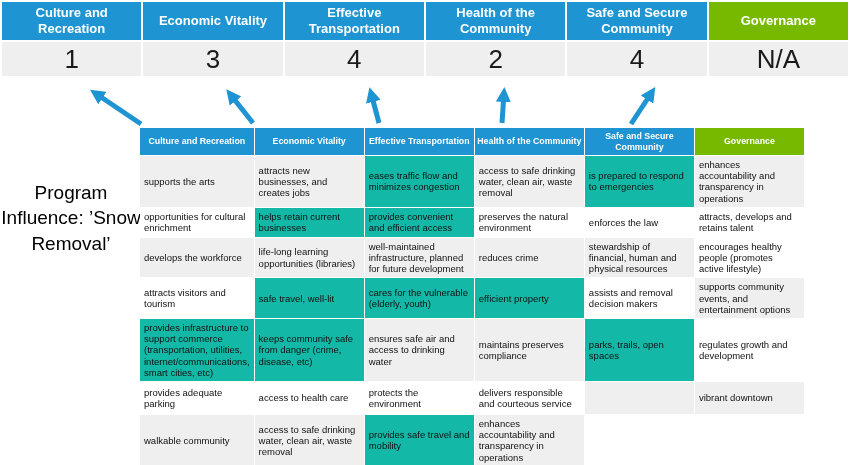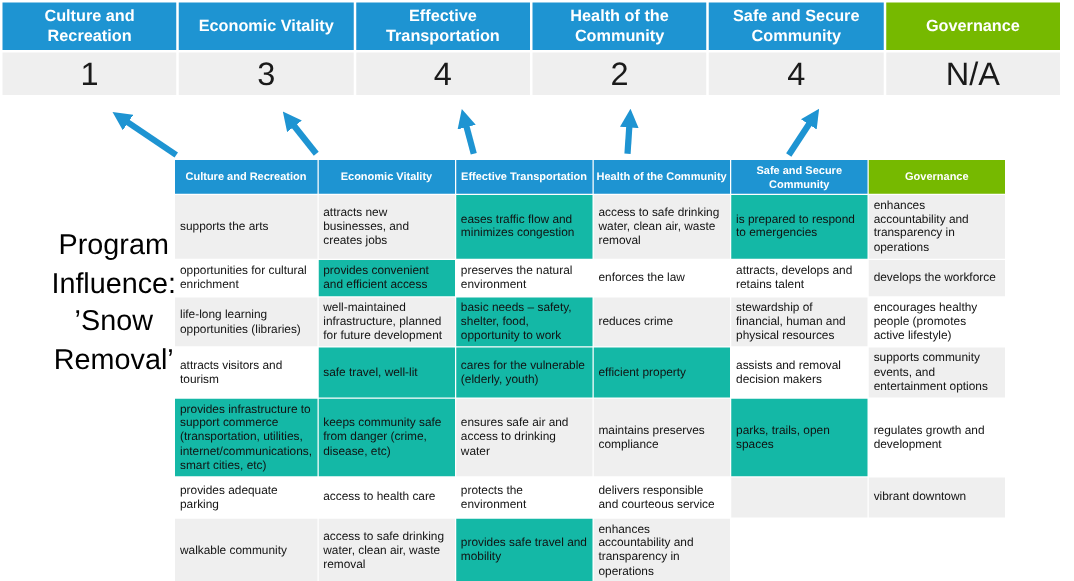--- a/index.html
+++ b/index.html
@@ -22,7 +22,7 @@
 
   
   .program-title{position:absolute;left:0;top:180px;width:142px;text-align:center;
-                 font-size:23px;line-height:1.33;color:#000;padding-left:20px;}
+                 font-size:19px;line-height:1.33;color:#000;}
 
   
   .matrix{position:absolute;left:140px;top:128px;width:664px;background:#fff;

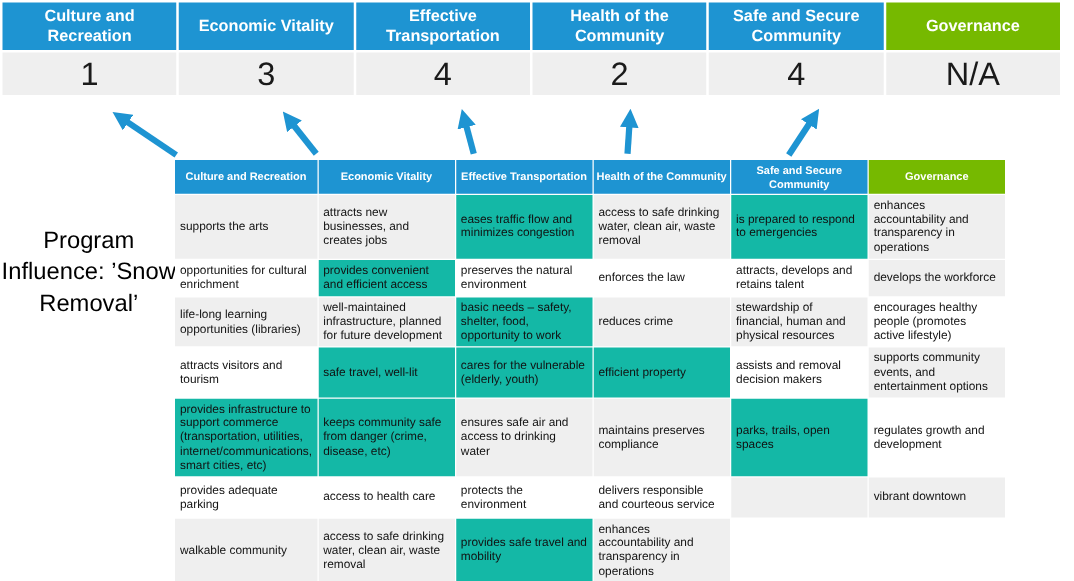--- a/index.html
+++ b/index.html
@@ -88,6 +88,7 @@
       <div class="m-cell hl">is prepared to respond to emergencies</div>
       <div class="m-cell alt">enhances accountability and transparency in operations</div>
       <div class="m-cell">opportunities for cultural enrichment</div>
+      <div class="m-cell hl">helps retain current businesses</div>
       <div class="m-cell hl">provides convenient and efficient access</div>
       <div class="m-cell">preserves the natural environment</div>
       <div class="m-cell">enforces the law</div>

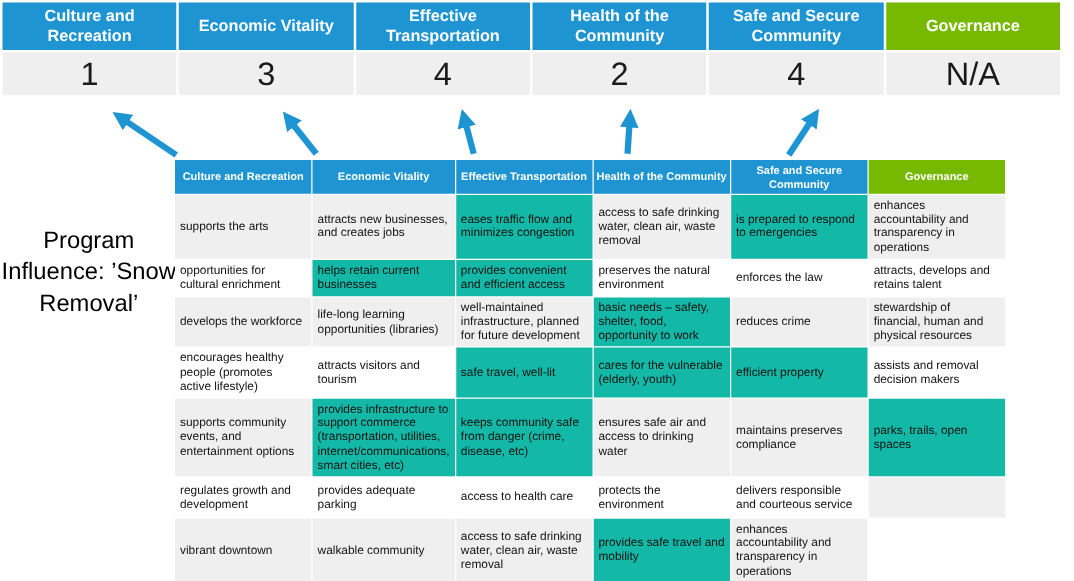--- a/index.html
+++ b/index.html
@@ -96,7 +96,6 @@
       <div class="m-cell alt">develops the workforce</div>
       <div class="m-cell alt">life-long learning opportunities (libraries)</div>
       <div class="m-cell alt">well-maintained infrastructure, planned for future development</div>
-      <div class="m-cell hl">basic needs – safety, shelter, food, opportunity to work</div>
       <div class="m-cell alt">reduces crime</div>
       <div class="m-cell alt">stewardship of financial, human and physical resources</div>
       <div class="m-cell">encourages healthy people (promotes active lifestyle)</div>

